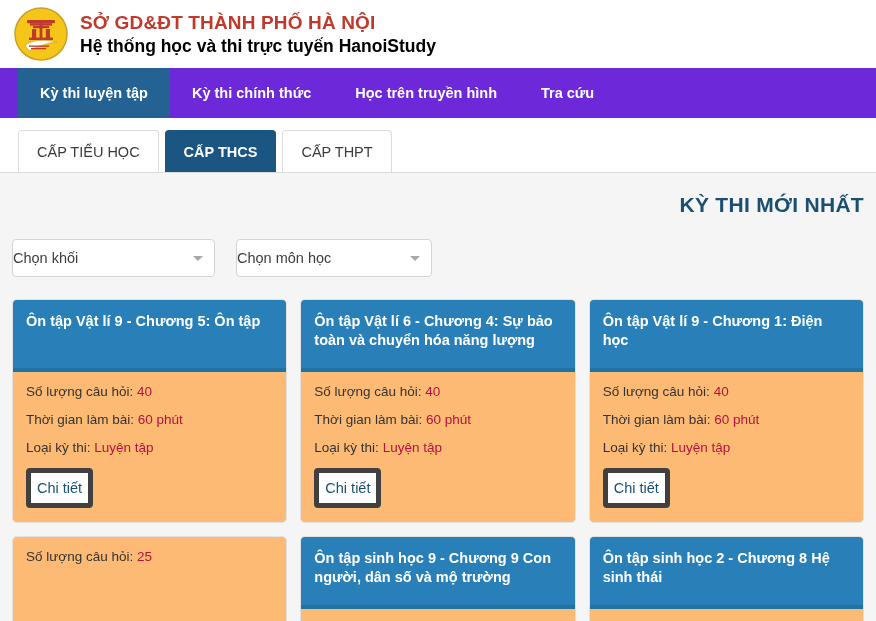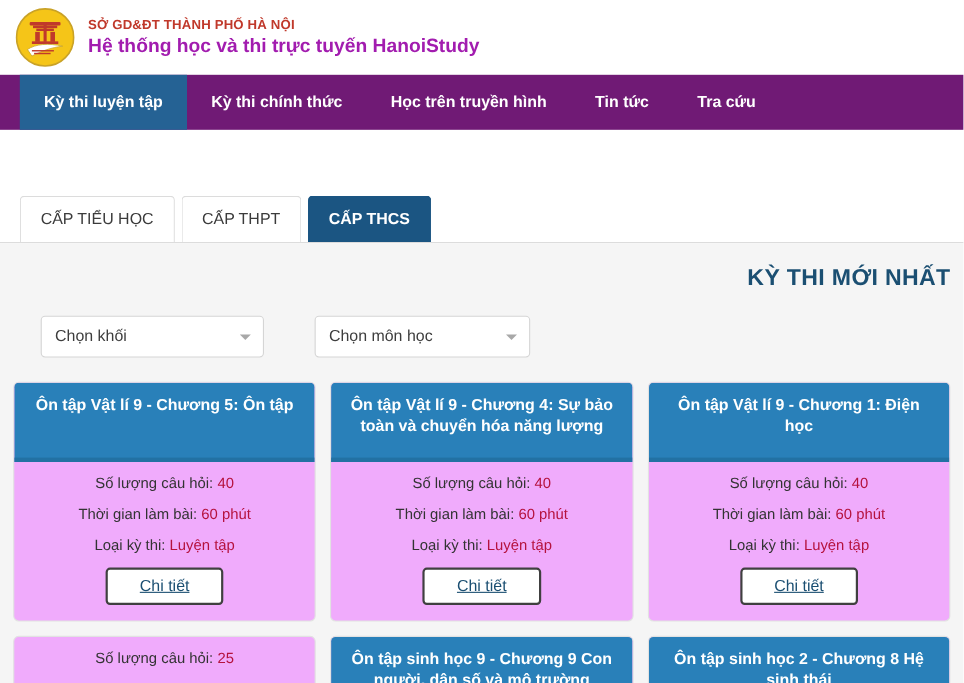--- a/index.html
+++ b/index.html
@@ -29,7 +29,7 @@
   .brand-text { display: flex; flex-direction: column; justify-content: center; }
   .brand-line1 {
     color: #c0392b;
-    font-size: 12px;
+    font-size: 19px;
     font-weight: bold;
     letter-spacing: .15px;
     line-height: 1.25;

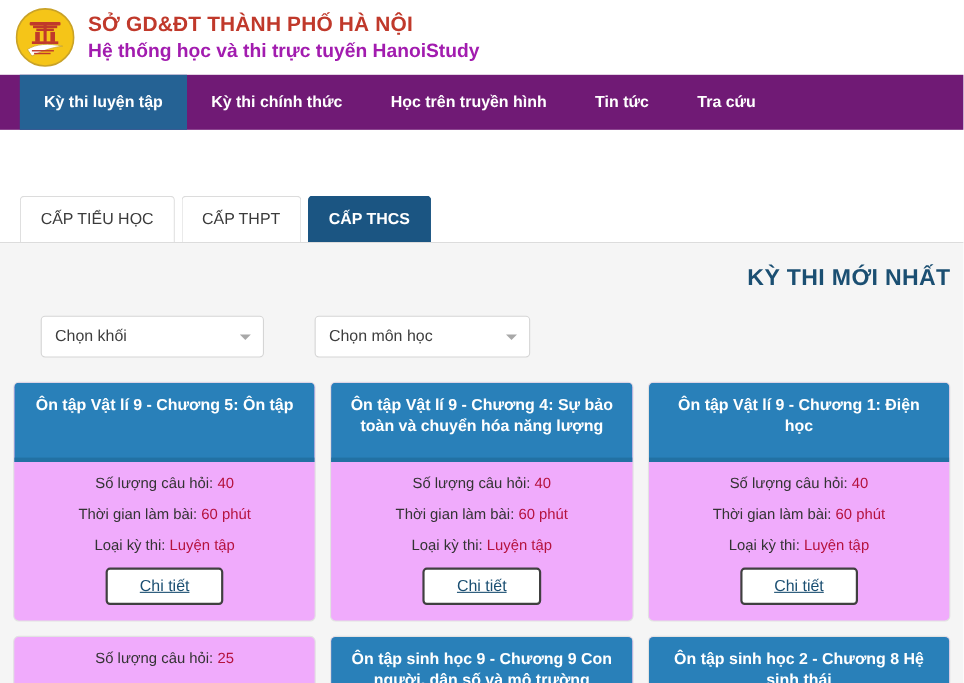--- a/index.html
+++ b/index.html
@@ -35,7 +35,7 @@
     line-height: 1.25;
   }
   .brand-line2 {
-    color: #a21caf;
+    color: #000000;
     font-size: 17.5px;
     font-weight: bold;
     line-height: 1.3;

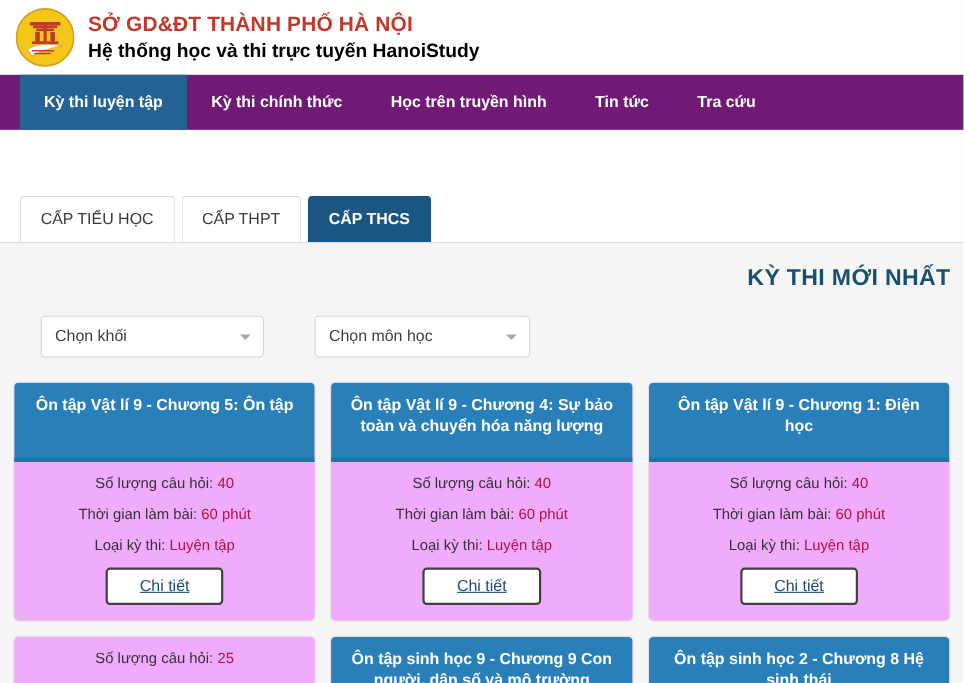--- a/index.html
+++ b/index.html
@@ -45,7 +45,7 @@
   
   .main-nav {
     height: 50px;
-    background: #701a75;
+    background: #6d28d9;
     display: flex;
     align-items: stretch;
     padding-left: 18px;

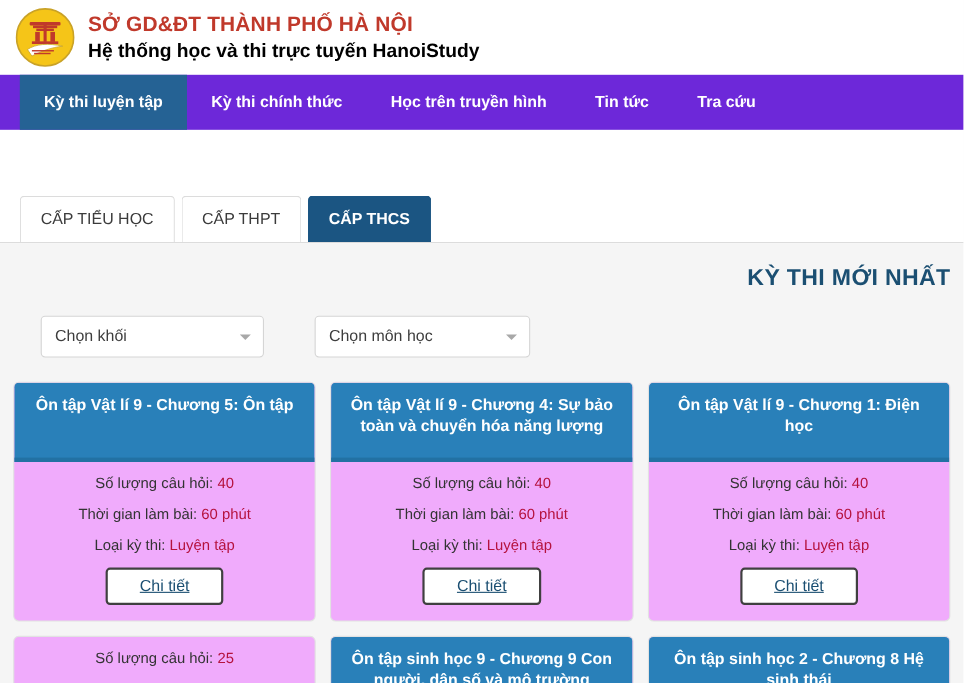--- a/index.html
+++ b/index.html
@@ -222,7 +222,6 @@
   <div class="nav-item active">Kỳ thi luyện tập</div>
   <div class="nav-item">Kỳ thi chính thức</div>
   <div class="nav-item">Học trên truyền hình</div>
-  <div class="nav-item">Tin tức</div>
   <div class="nav-item">Tra cứu</div>
 </div>
 

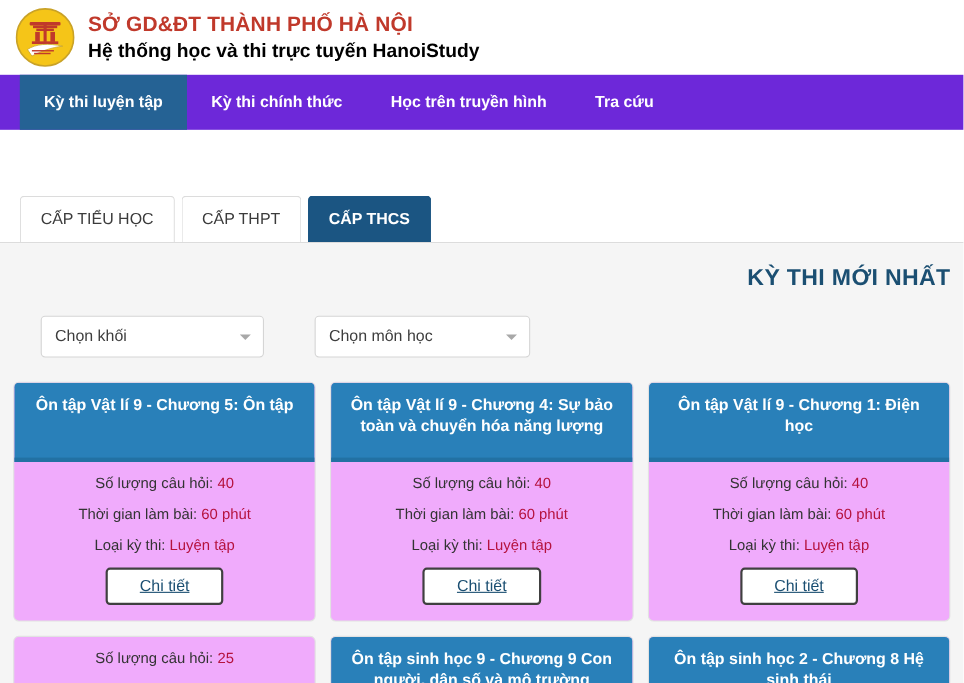--- a/index.html
+++ b/index.html
@@ -71,7 +71,6 @@
     display: flex;
     align-items: flex-end;
     padding-left: 18px;
-    margin-top: 48px;
   }
   .tab {
     height: 42px;

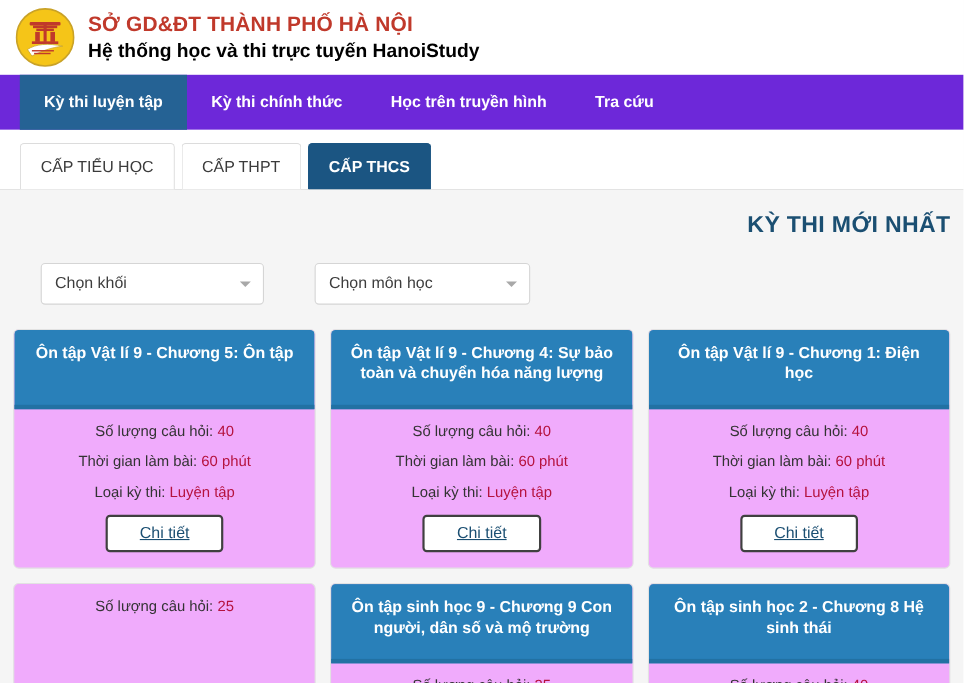--- a/index.html
+++ b/index.html
@@ -226,8 +226,8 @@
 
 <div class="tab-strip">
   <div class="tab">CẤP TIỂU HỌC</div>
+  <div class="tab active">CẤP THCS</div>
   <div class="tab">CẤP THPT</div>
-  <div class="tab active">CẤP THCS</div>
 </div>
 
 <div class="content">

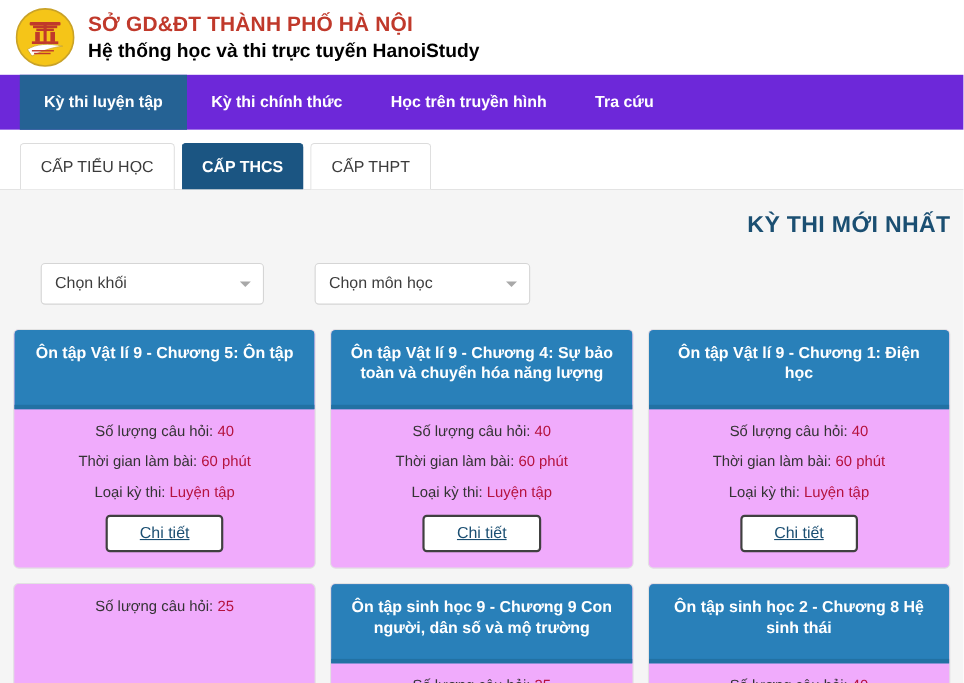--- a/index.html
+++ b/index.html
@@ -124,13 +124,12 @@
     border-radius: 4px;
     display: flex;
     align-items: center;
-    padding: 0 26px 0 12px;
+    padding: 0 26px 0 0;
     font-size: 14.5px;
     color: #3d3d3d;
     cursor: pointer;
     white-space: nowrap;
     overflow: hidden;
-    margin-left: 25px;
   }
   .select-box.w-small { width: 203px; flex: 0 0 203px; }
   .select-box.w-mid   { width: 196px; flex: 0 0 196px; }

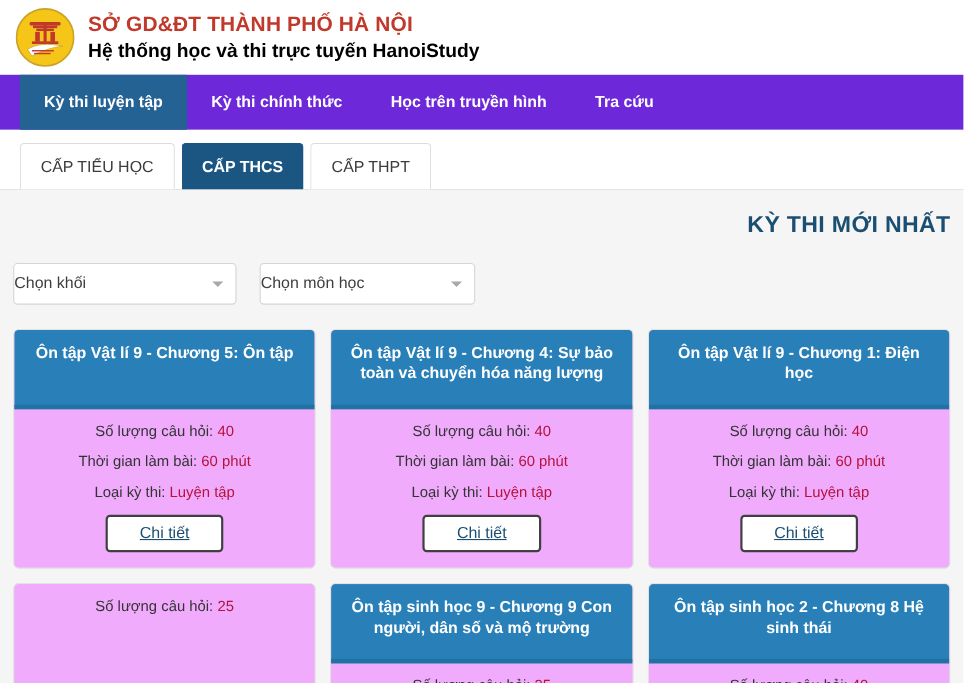--- a/index.html
+++ b/index.html
@@ -152,13 +152,12 @@
     gap: 13px;
   }
   .exam-card {
-    background: #f0abfc;
+    background: #fdba74;
     border: 1px solid #e2e2e2;
     border-radius: 5px;
     overflow: hidden;
     display: flex;
     flex-direction: column;
-    text-align: center;
   }
   .card-head {
     background: #2980b9;

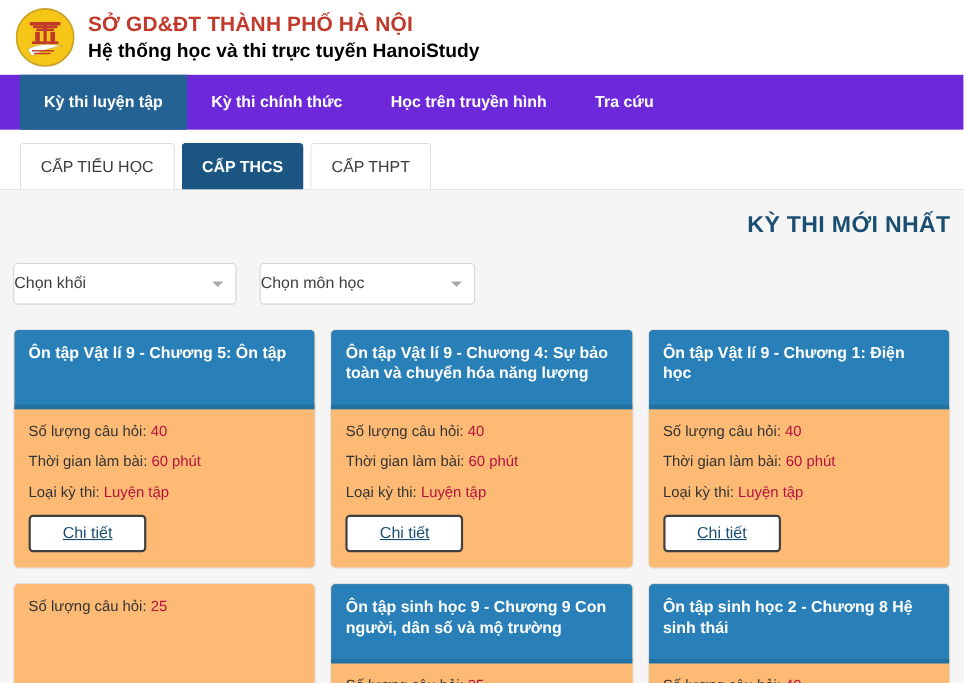--- a/index.html
+++ b/index.html
@@ -249,7 +249,7 @@
         <div class="card-body"><div class="meta-row"><span>Số lượng câu hỏi:</span> <span class="meta-val">40</span></div><div class="meta-row"><span>Thời gian làm bài:</span> <span class="meta-val">60 phút</span></div><div class="meta-row"><span>Loại kỳ thi:</span> <span class="meta-val">Luyện tập</span></div><div class="detail-btn">Chi tiết</div></div>
       </div>
       <div class="exam-card">
-        <div class="card-head">Ôn tập Vật lí 9 - Chương 4: Sự bảo toàn và chuyển hóa năng lượng</div>
+        <div class="card-head">Ôn tập Vật lí 6 - Chương 4: Sự bảo toàn và chuyển hóa năng lượng</div>
         <div class="card-body"><div class="meta-row"><span>Số lượng câu hỏi:</span> <span class="meta-val">40</span></div><div class="meta-row"><span>Thời gian làm bài:</span> <span class="meta-val">60 phút</span></div><div class="meta-row"><span>Loại kỳ thi:</span> <span class="meta-val">Luyện tập</span></div><div class="detail-btn">Chi tiết</div></div>
       </div>
       <div class="exam-card">

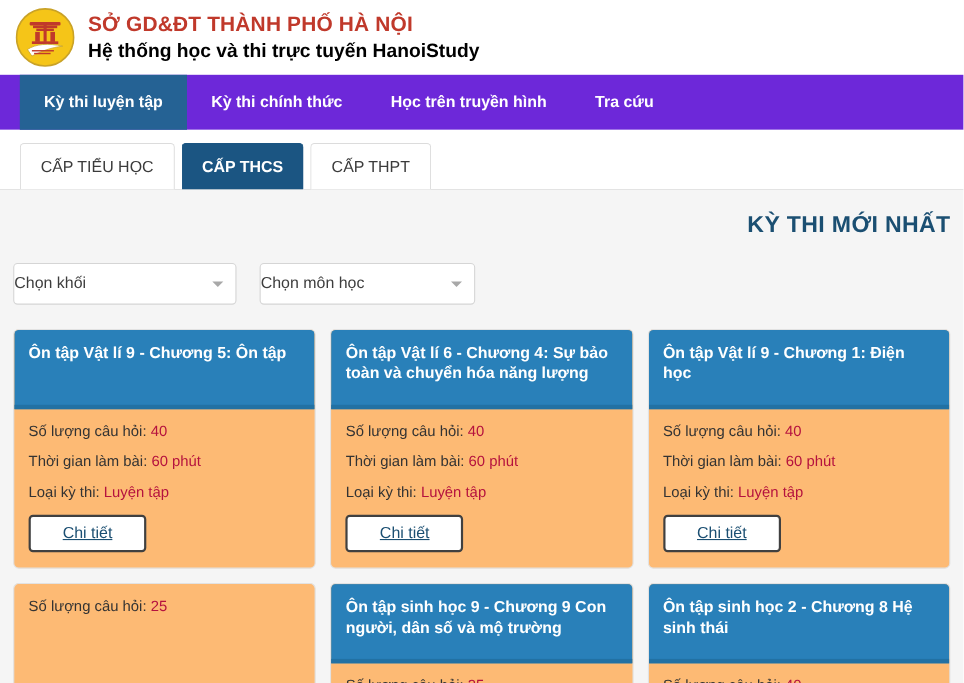--- a/index.html
+++ b/index.html
@@ -183,11 +183,10 @@
     font-size: 14.5px;
     color: #1b4f72;
     background: #ffffff;
-    border: 2px solid #404040;
+    border: 5px solid #404040;
     border-radius: 4px;
-    padding: 7px 29px;
-    cursor: pointer;
-    text-decoration: underline;
+    padding: 7px 6px;
+    cursor: pointer;
   }
 </style>
 </head>

